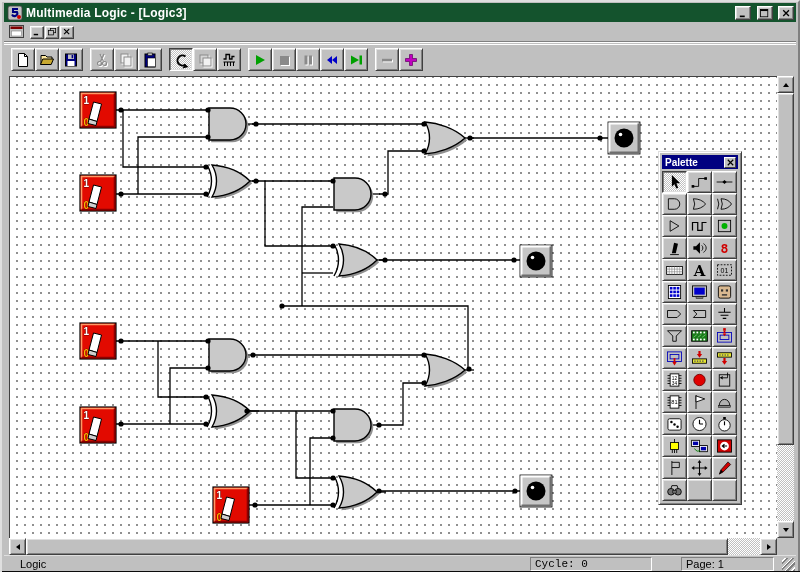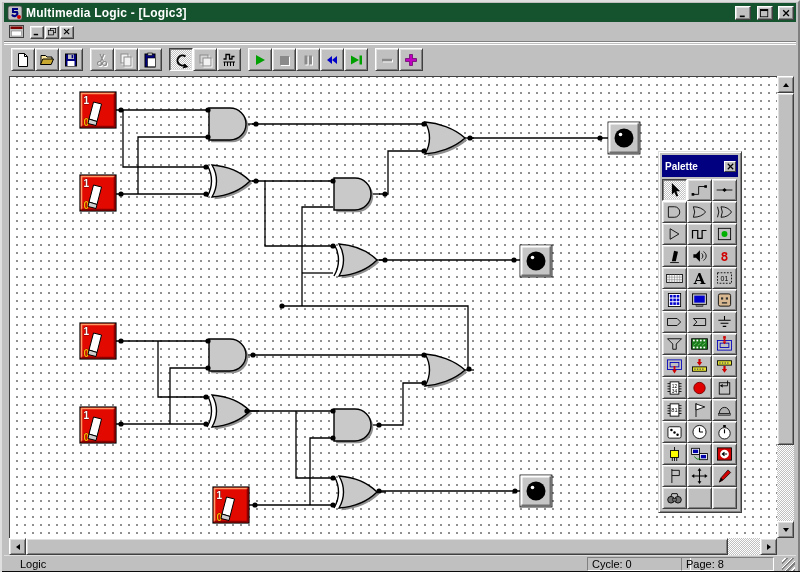--- a/index.html
+++ b/index.html
@@ -78,7 +78,7 @@
   .palette { position:absolute; left:656px; top:149px; width:84px;
     background:#c0c0c0; border:1px solid; border-color:#dfdfdf #404040 #404040 #dfdfdf;
     box-shadow:inset 1px 1px 0 #fff, inset -1px -1px 0 #808080; padding:3px; }
-  .pal-title { height:22px; background:#000080; color:#fff; font-size:10px; font-weight:bold;
+  .pal-title { height:14px; background:#000080; color:#fff; font-size:10px; font-weight:bold;
     display:flex; align-items:center; padding:0 2px 0 3px; margin-bottom:2px; }
   .pal-title span { flex:1; }
   .pal-x { width:12px; height:11px; background:#c0c0c0; border:1px solid;

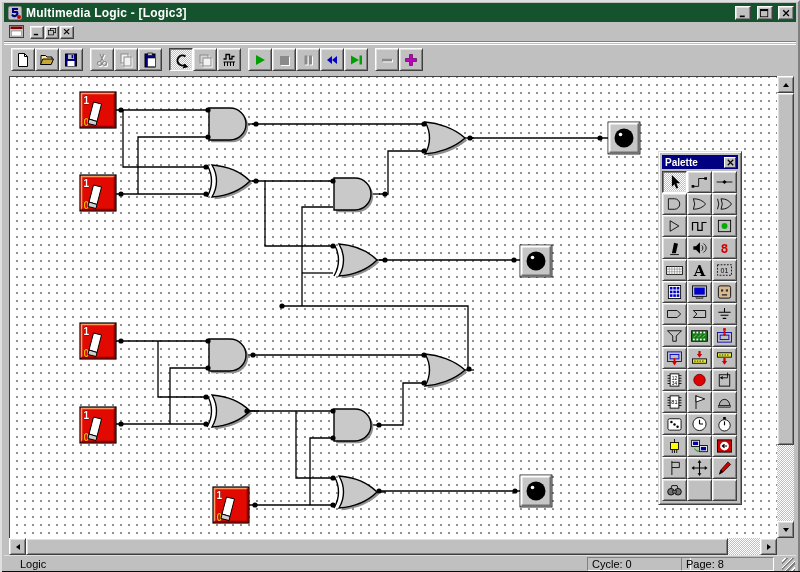--- a/index.html
+++ b/index.html
@@ -69,7 +69,7 @@
   .status-ready { position:absolute; left:16px; top:2px; }
   .status-panel { position:absolute; top:1px; height:14px; border:1px solid;
     border-color:#808080 #fff #fff #808080; padding:0 4px; font-size:11px; line-height:13px; }
-  .panel-cycle { left:583px; width:104px; }
+  .panel-cycle { left:526px; width:122px;font-family:Liberation Mono, monospace; }
   .panel-page  { left:677px; width:93px; }
   .grip { position:absolute; right:1px; bottom:1px; width:13px; height:13px;
     background:repeating-linear-gradient(135deg, transparent 0 2px, #fff 2px 3px, #808080 3px 4.5px); }

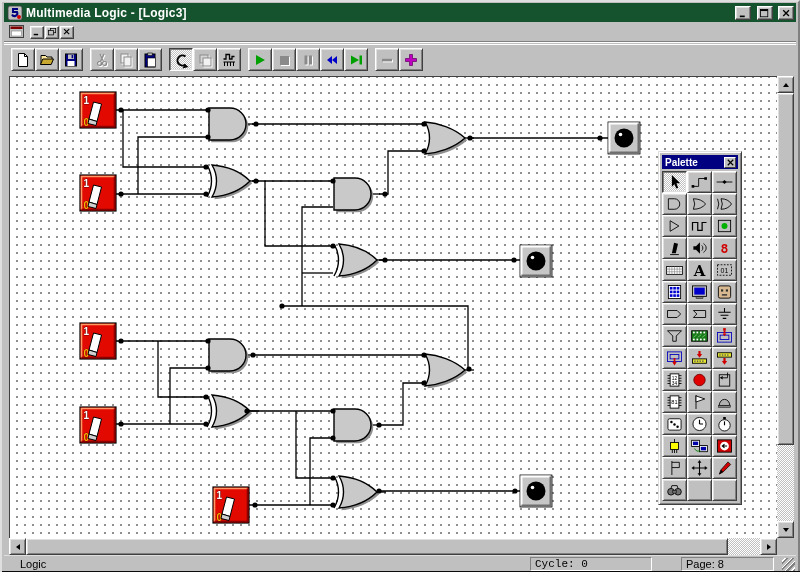--- a/index.html
+++ b/index.html
@@ -790,7 +790,7 @@
   <div class="statusbar">
     <span class="status-ready">Logic</span>
     <span class="status-panel panel-cycle">Cycle: 0</span>
-    <span class="status-panel panel-page">Page: 8</span>
+    <span class="status-panel panel-page">Page: 1</span>
     <span class="grip"></span>
   </div>
   <div class="bottom-edge"></div>

